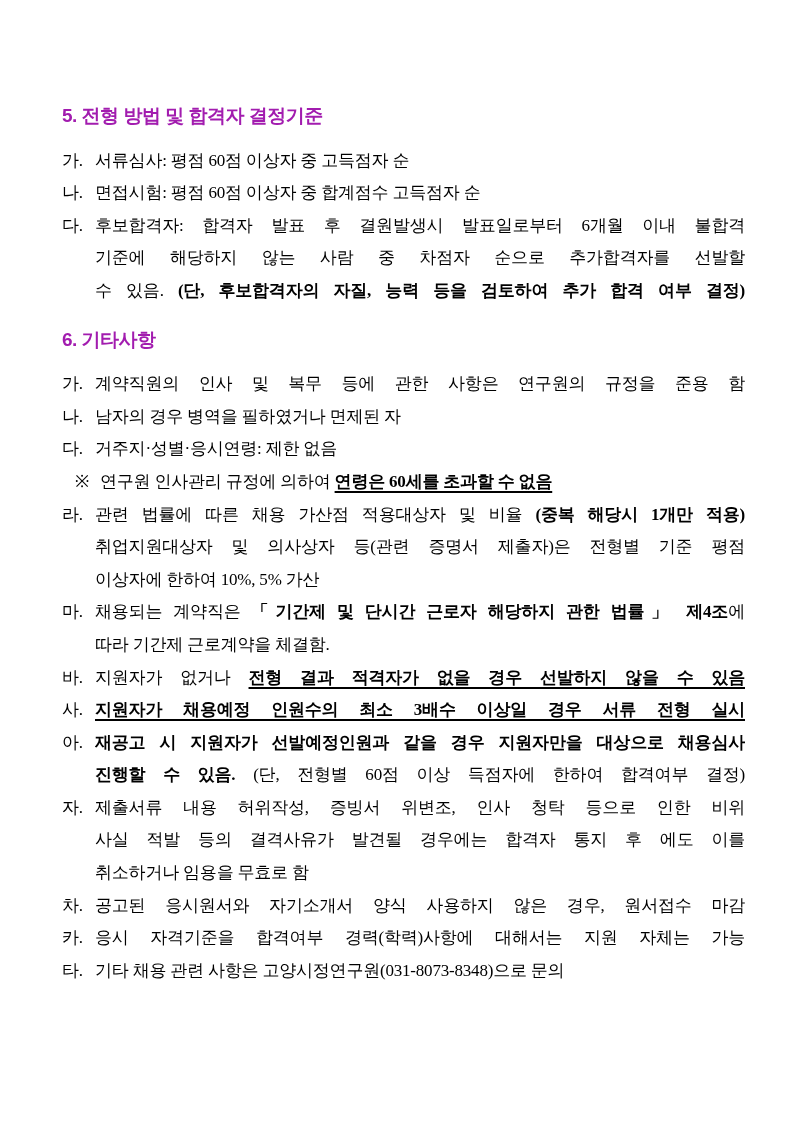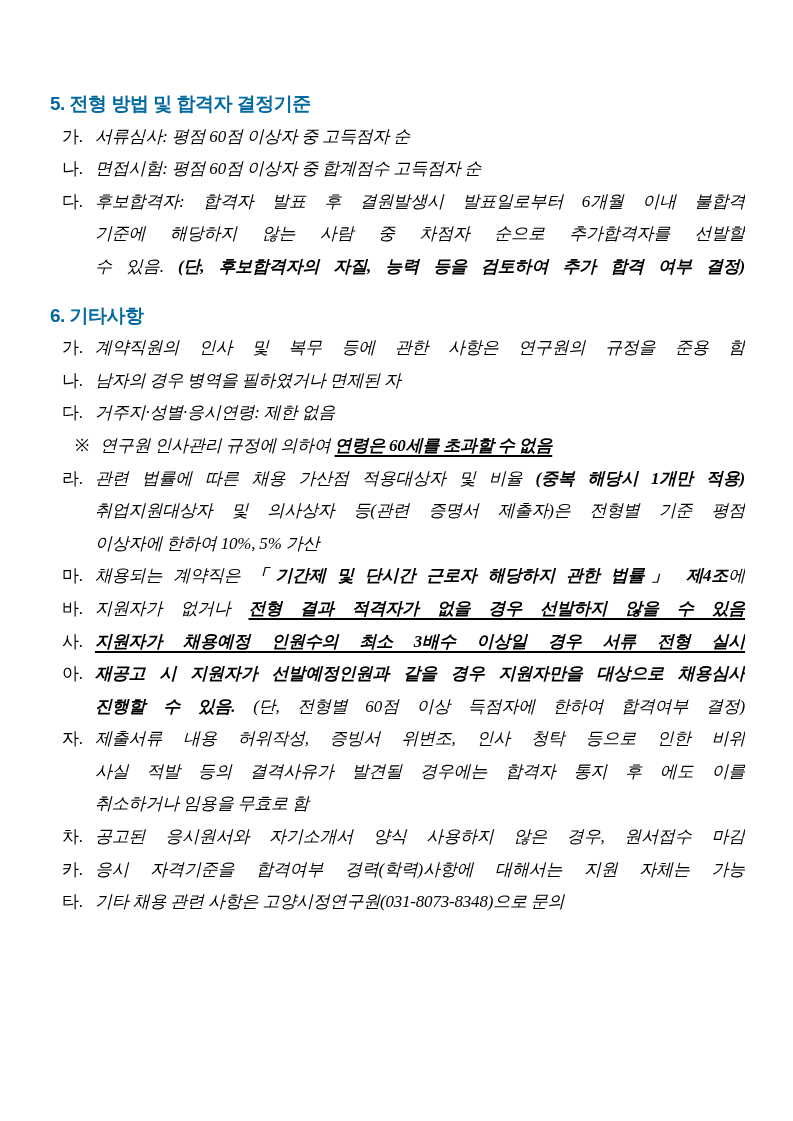--- a/index.html
+++ b/index.html
@@ -21,13 +21,13 @@
   .sec { margin: 0; }
   .sec-gap { margin-top: 16px; }
   .sec-title {
-    margin: 0;
+    margin: 12px;
     font-family: "Liberation Sans", "DejaVu Sans", sans-serif;
     font-weight: 700;
     font-size: 19px;
     line-height: 32.6px;
     letter-spacing: -0.5px;
-    color: #0369a1;
+    color: #a21caf;
   }
   .item {
     position: relative;

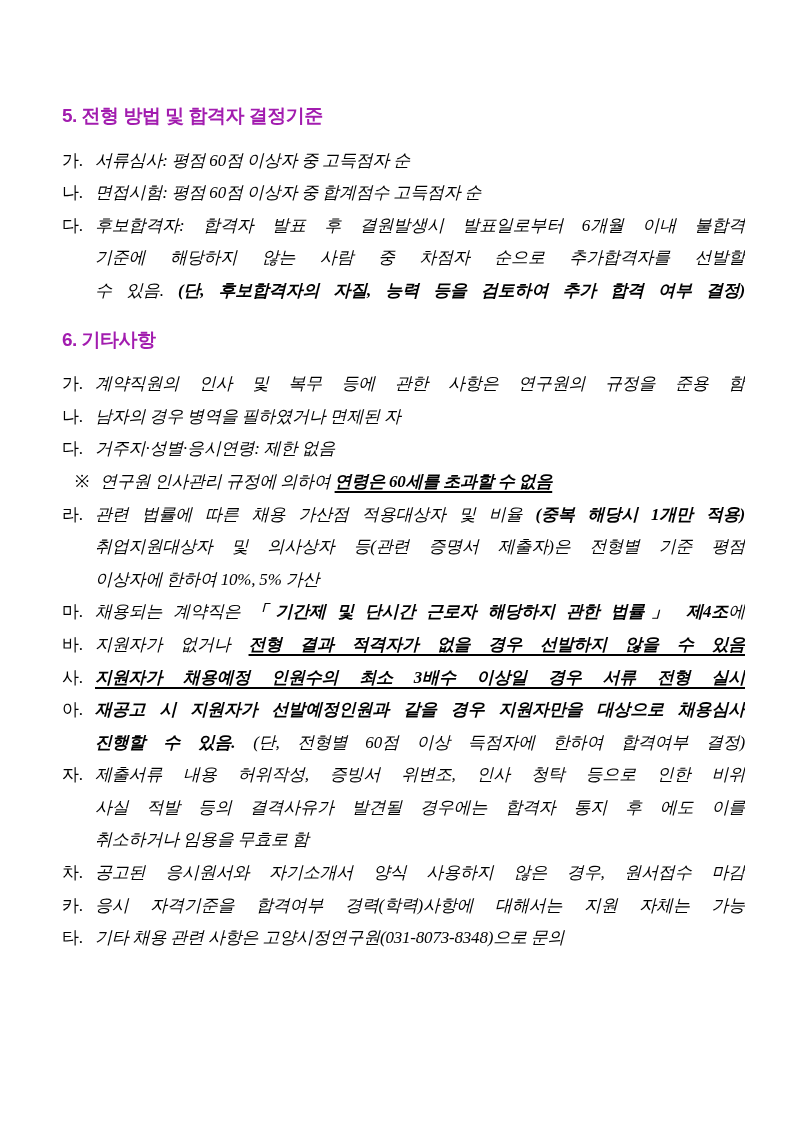--- a/index.html
+++ b/index.html
@@ -52,7 +52,6 @@
   .line {
     height: 32.6px;
     overflow: hidden;
-    font-style: italic;
   }
   .line.just {
     text-align: justify;

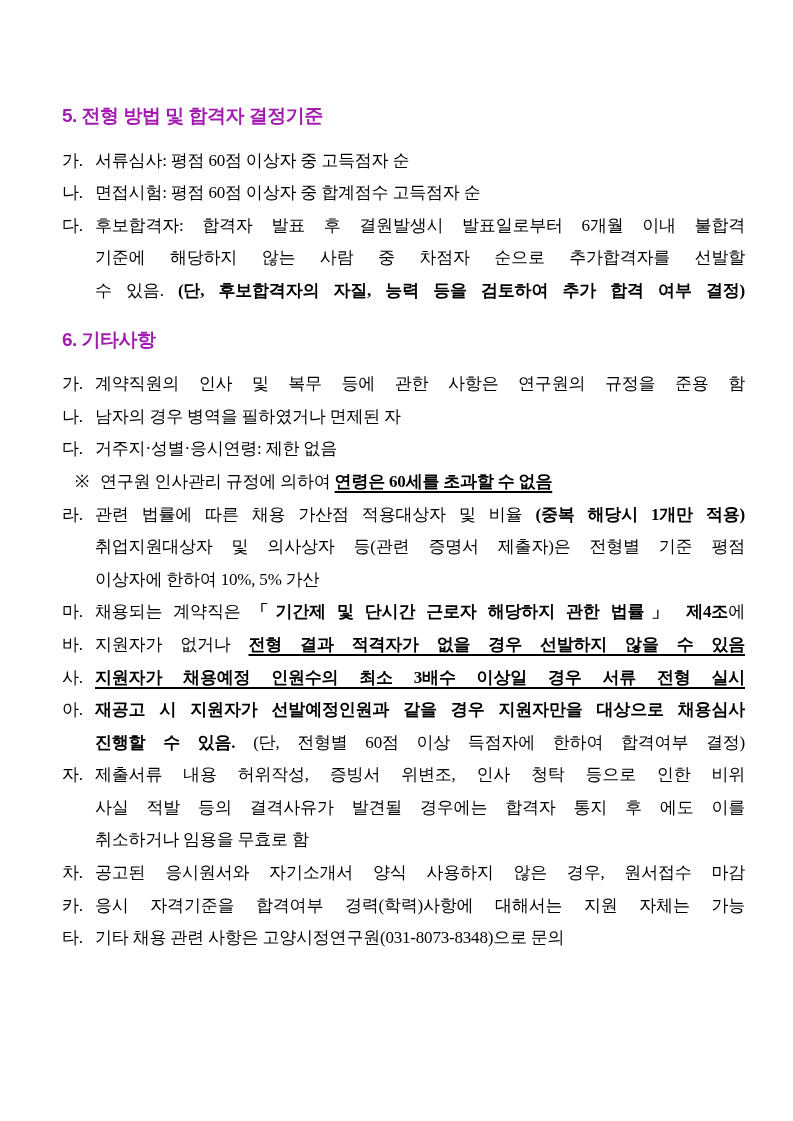--- a/index.html
+++ b/index.html
@@ -114,6 +114,7 @@
         <div class="item">
           <span class="item-label">마.</span>
           <div class="line just"><span class="run">채용되는 계약직은 </span><span class="run b">「기간제 및 단시간 근로자 해당하지 관한 법률」 제4조</span><span class="run">에</span></div>
+          <div class="line"><span class="run">따라 기간제 근로계약을 체결함.</span></div>
         </div>
         <div class="item">
           <span class="item-label">바.</span>

